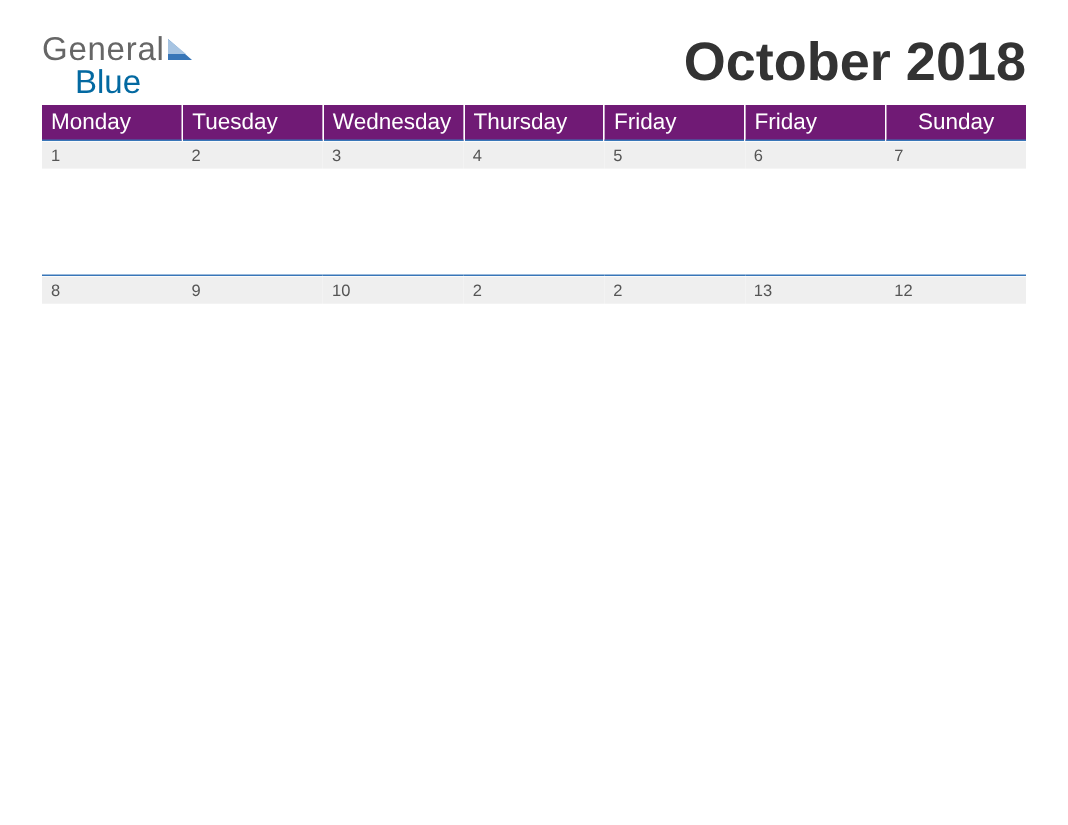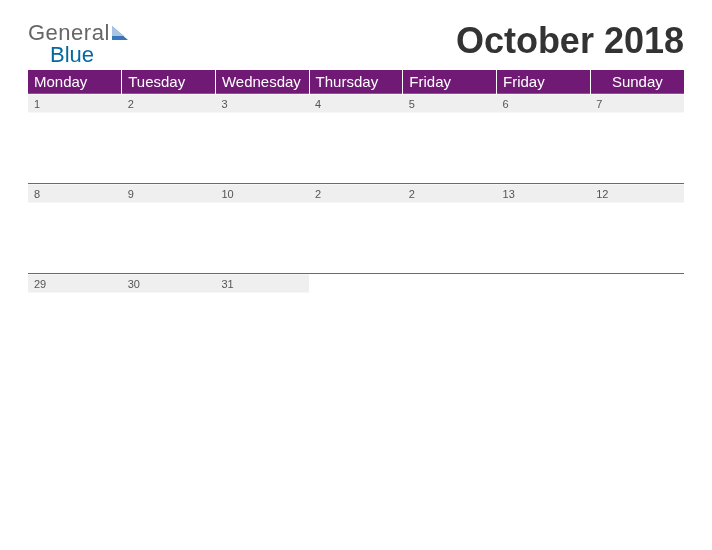--- a/index.html
+++ b/index.html
@@ -118,15 +118,6 @@
     <td>13</td>
     <td>12</td>
   </tr>
-  <tr class="week-row">
-    <td>29</td>
-    <td>30</td>
-    <td>31</td>
-    <td class="empty"></td>
-    <td class="empty"></td>
-    <td class="empty"></td>
-    <td class="empty"></td>
-  </tr>
 </tbody>
   </table>
 

